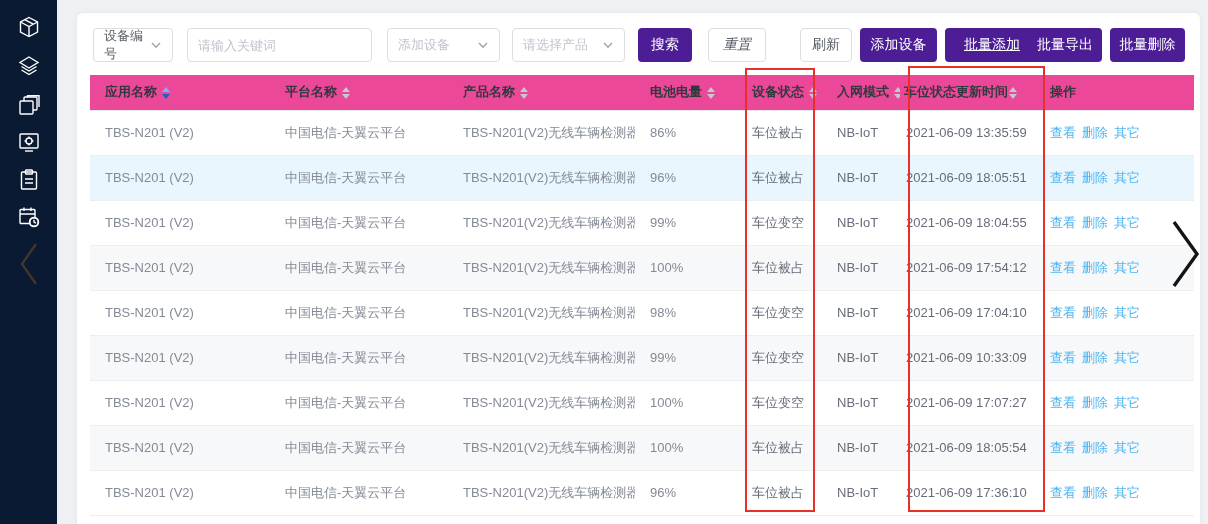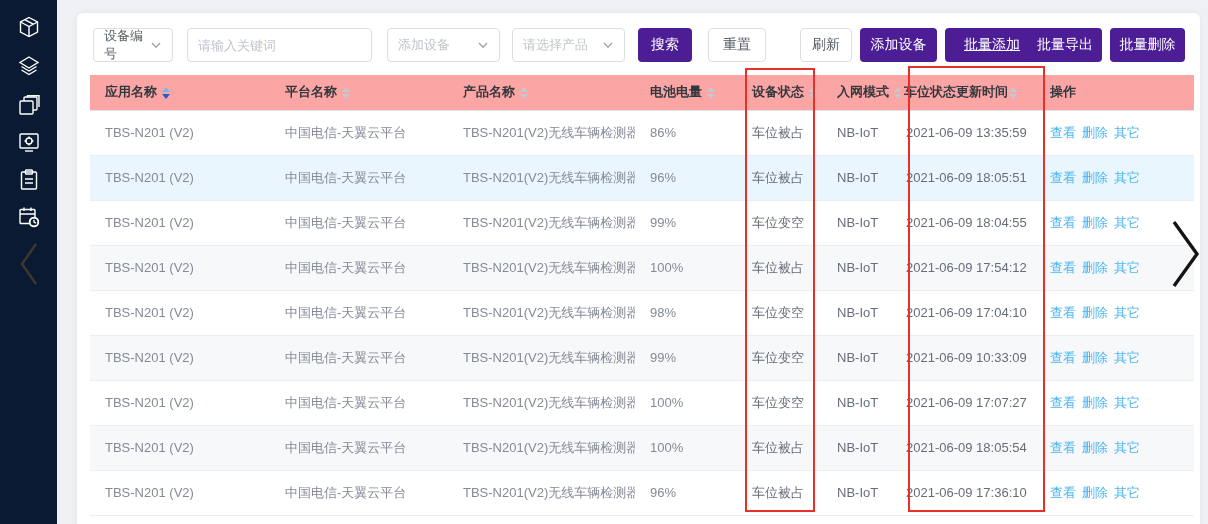--- a/index.html
+++ b/index.html
@@ -160,7 +160,7 @@
   </div>
 
   <button class="ctrl btn blue" style="left:561px; width:54px;">搜索</button>
-  <button class="ctrl btn plain" style="left:631px; width:58px;">重置</button>
+  <button class="ctrl btn plain" style="left:631px; width:58px;font-style:italic;">重置</button>
   <button class="ctrl btn plain" style="left:723px; width:52px;">刷新</button>
   <button class="ctrl btn blue" style="left:783px; width:77px;">添加设备</button>
   <button class="ctrl btn blue" style="left:868px; width:94px;text-decoration:underline;">批量添加</button>

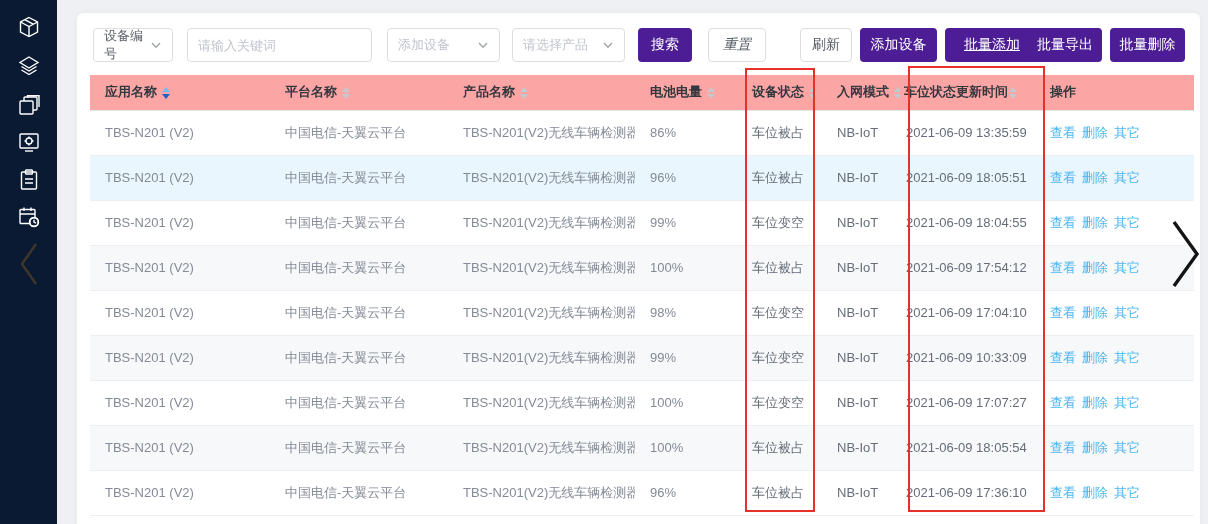--- a/index.html
+++ b/index.html
@@ -50,7 +50,7 @@
   .tablewrap { position:absolute; left:13px; top:62px; width:1104px; }
   table { border-collapse:collapse; table-layout:fixed; width:1104px; font-size:13px; }
   thead th {
-    background:#fca5a5; height:35px; text-align:left; font-weight:bold;
+    background:#ec4899; height:35px; text-align:left; font-weight:bold;
     color:#33383f; padding:0 0 0 15px; border-bottom:1px solid #e3e6ea;
     white-space:nowrap; overflow:hidden;
   }

